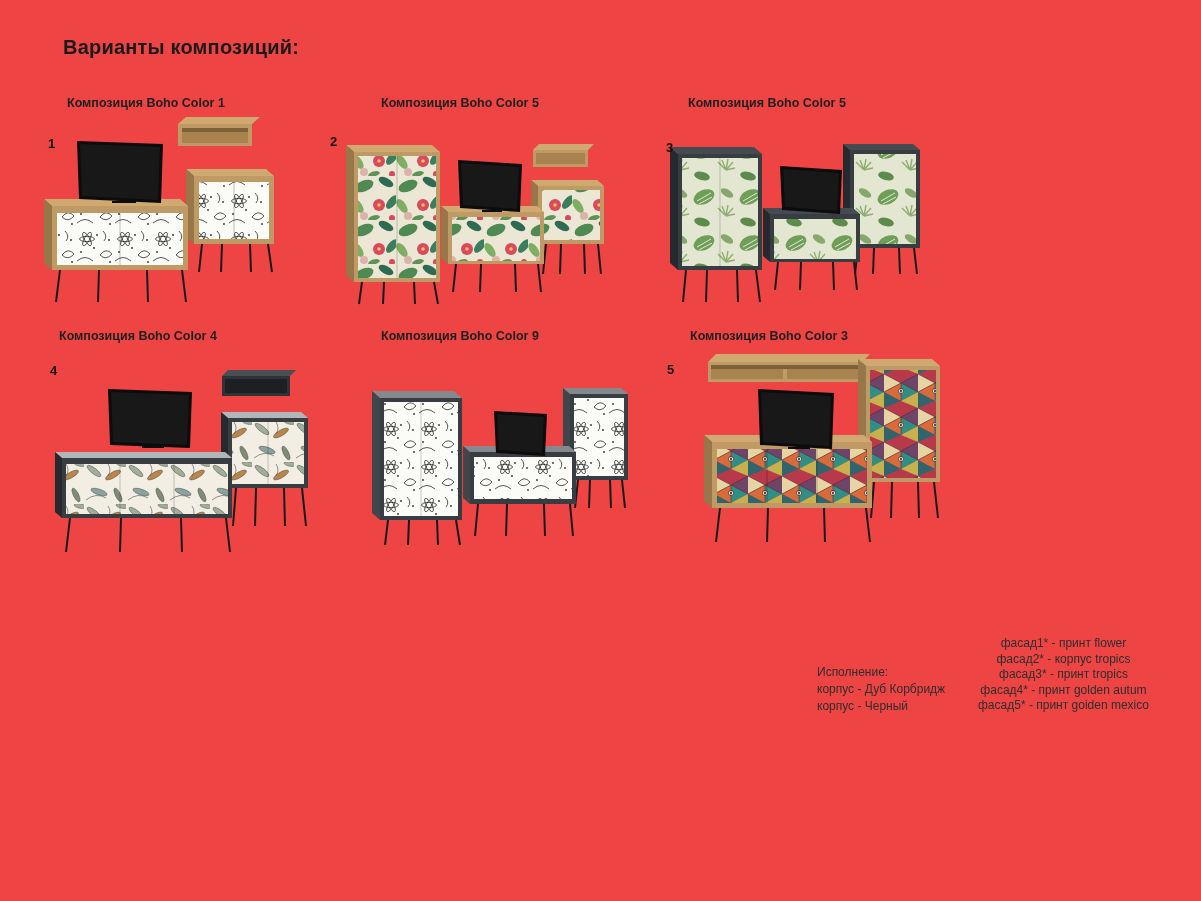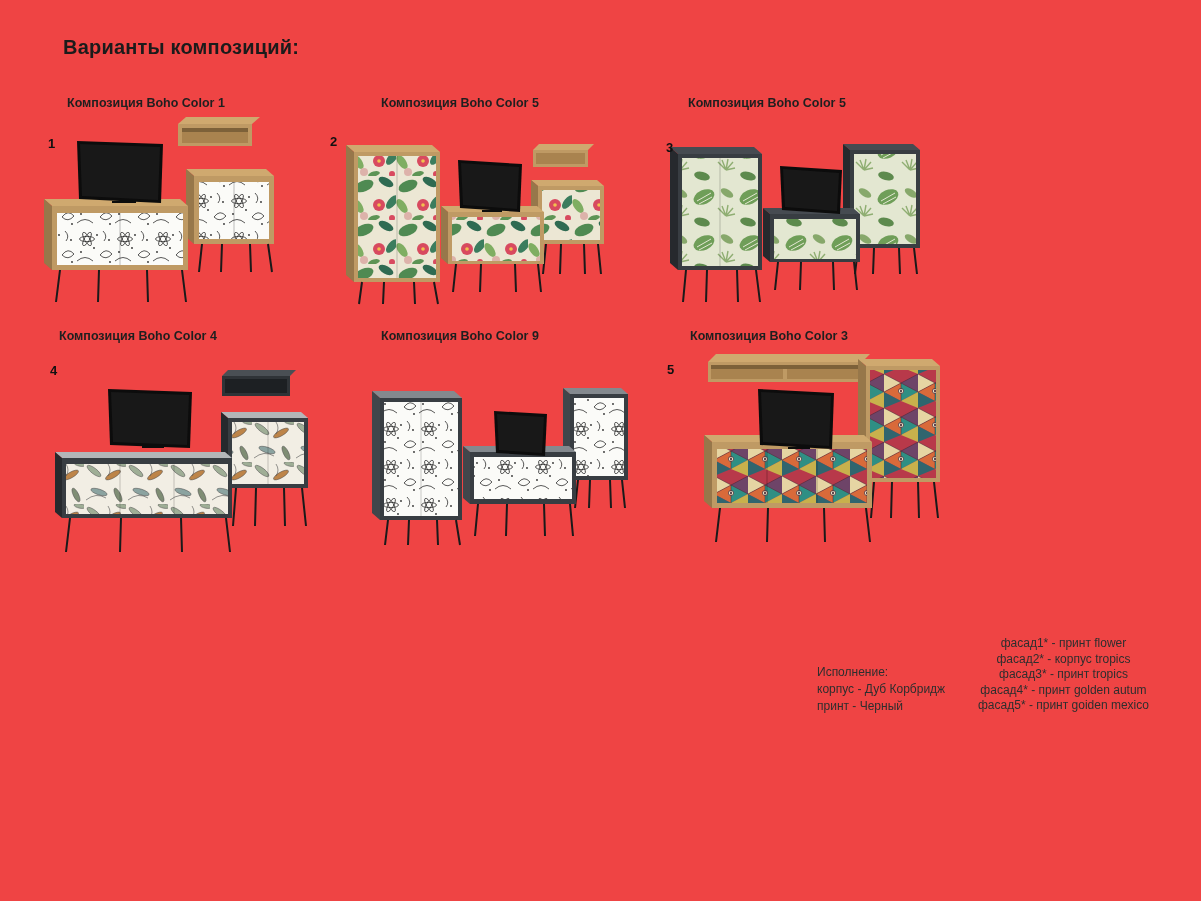--- a/index.html
+++ b/index.html
@@ -297,7 +297,7 @@
 <div class="legend-left">
   <div>Исполнение:</div>
   <div>корпус - Дуб Корбридж</div>
-  <div>принт - Черный</div>
+  <div>корпус - Черный</div>
 </div>
 
 <div class="legend-right">

